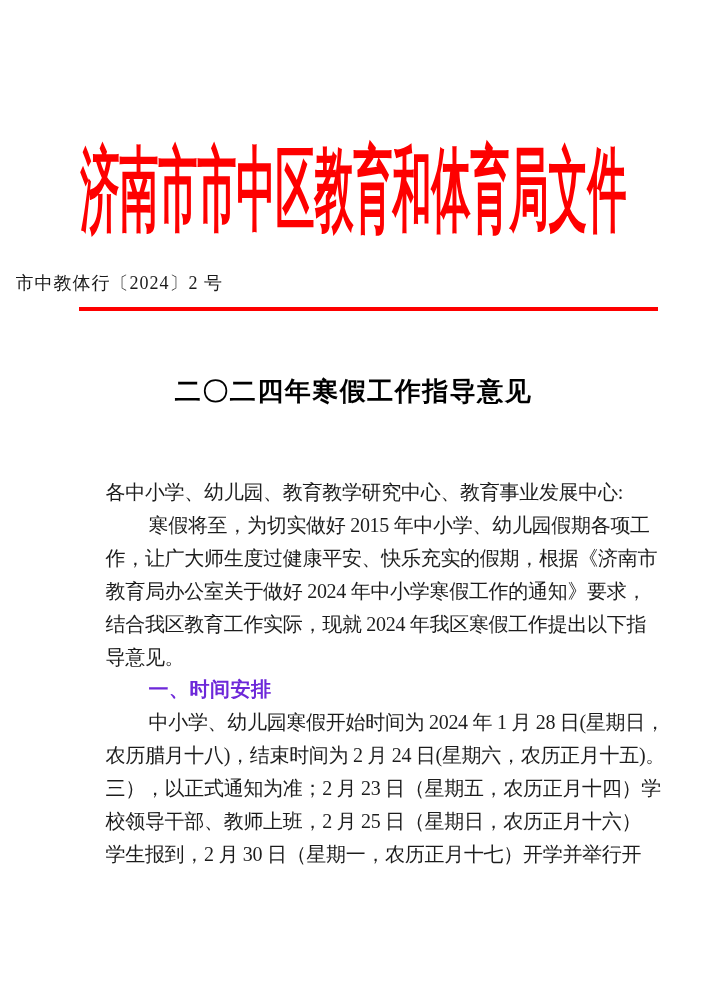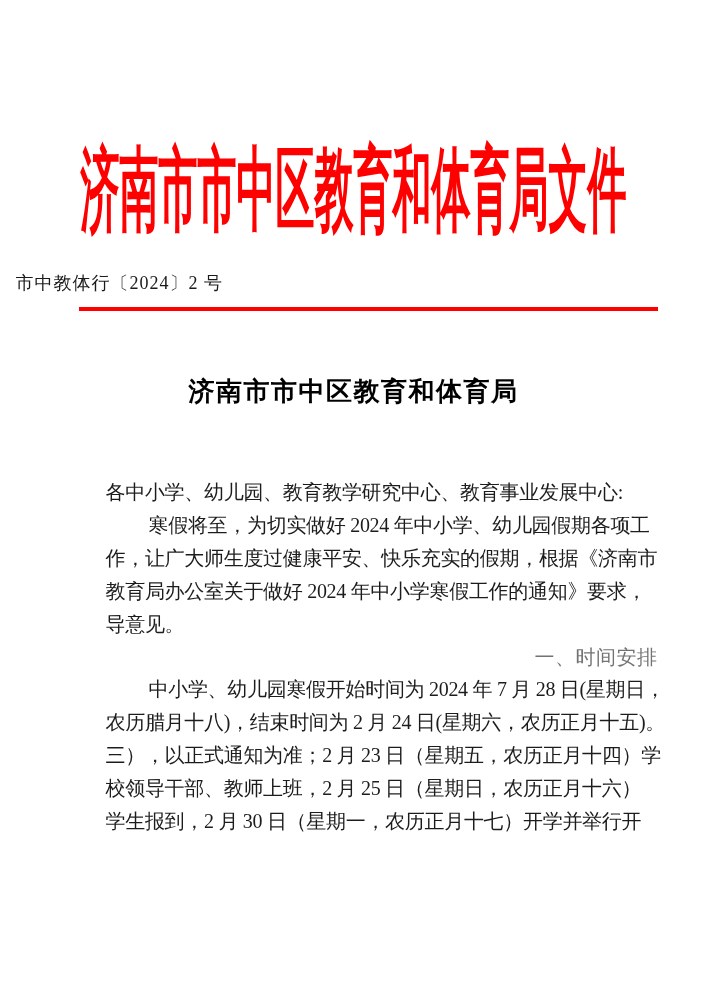--- a/index.html
+++ b/index.html
@@ -111,7 +111,7 @@
   <div class="red-line"></div>
 
   <div class="doc-title">
-    <div>济南市市中区教育和体育局</div>
+    <div>二〇二四年寒假工作指导意见</div>
   </div>
 
   <div class="body-text" id="body-lines">

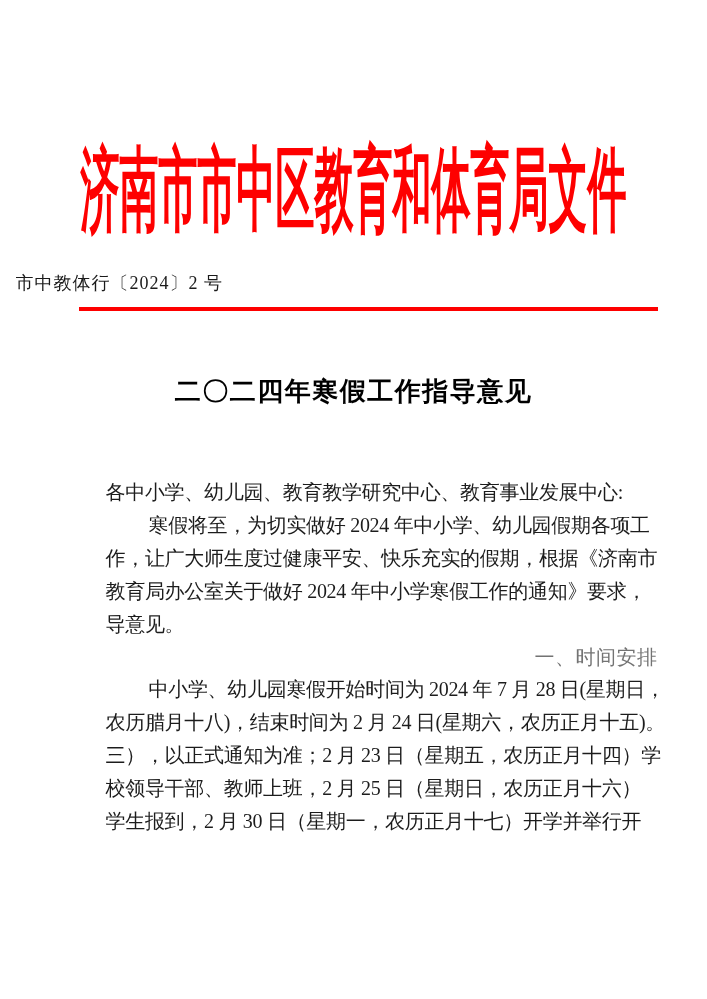--- a/index.html
+++ b/index.html
@@ -116,7 +116,7 @@
 
   <div class="body-text" id="body-lines">
       <div class="body-line">各中小学、幼儿园、教育教学研究中心、教育事业发展中心:</div>
-      <div class="body-line indent">寒假将至，为切实做好 2024 年中小学、幼儿园假期各项工</div>
+      <div class="body-line indent">寒假将至，为切实做好 2015 年中小学、幼儿园假期各项工</div>
       <div class="body-line">作，让广大师生度过健康平安、快乐充实的假期，根据《济南市</div>
       <div class="body-line">教育局办公室关于做好 2024 年中小学寒假工作的通知》要求，</div>
       <div class="body-line">导意见。</div>

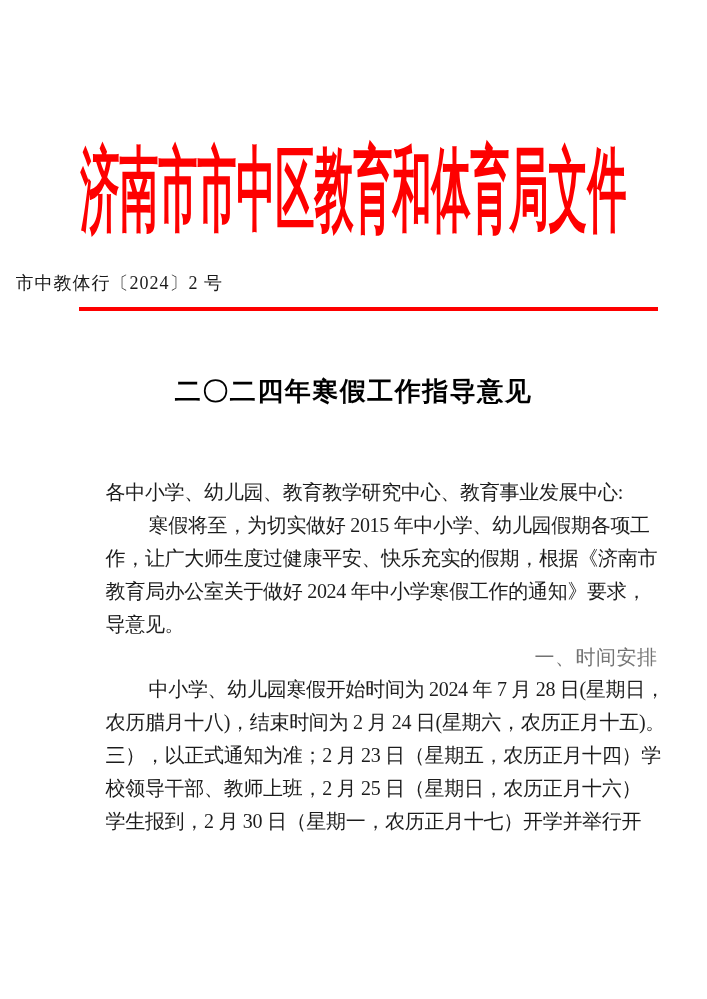--- a/index.html
+++ b/index.html
@@ -119,6 +119,7 @@
       <div class="body-line indent">寒假将至，为切实做好 2015 年中小学、幼儿园假期各项工</div>
       <div class="body-line">作，让广大师生度过健康平安、快乐充实的假期，根据《济南市</div>
       <div class="body-line">教育局办公室关于做好 2024 年中小学寒假工作的通知》要求，</div>
+      <div class="body-line">结合我区教育工作实际，现就 2024 年我区寒假工作提出以下指</div>
       <div class="body-line">导意见。</div>
       <div class="body-line indent heading">一、时间安排</div>
       <div class="body-line indent">中小学、幼儿园寒假开始时间为 2024 年 7 月 28 日(星期日，</div>

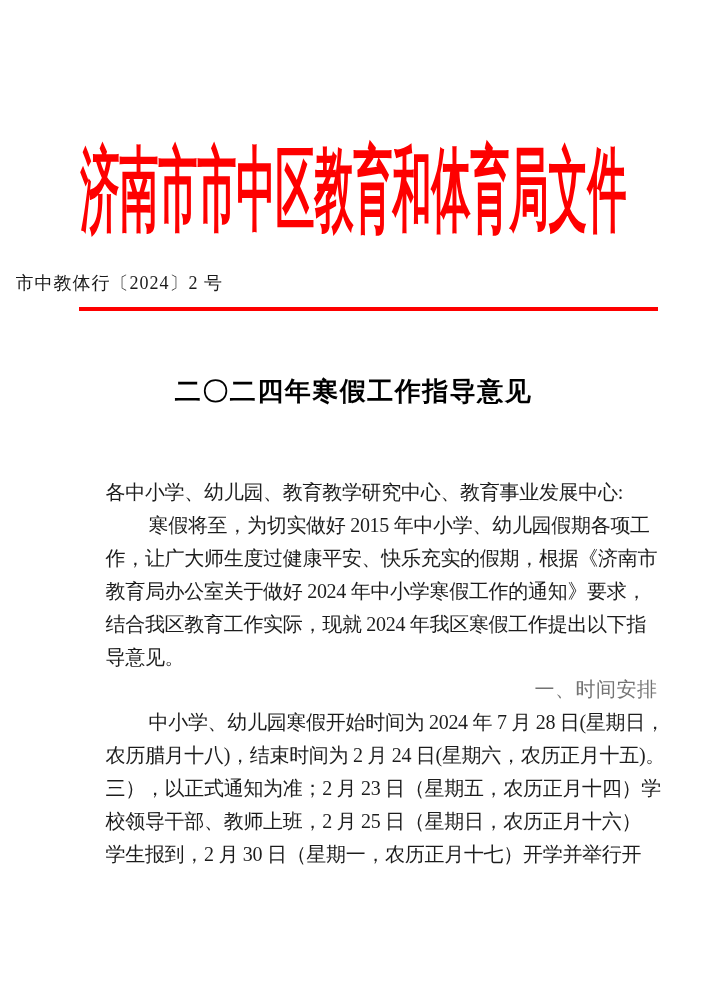--- a/index.html
+++ b/index.html
@@ -91,10 +91,9 @@
   }
   .body-line.heading {
     font-family: "Liberation Sans", sans-serif;
-    font-weight: 400;
-    color: #737373;
+    font-weight: 700;
+    color: #6d28d9;
     letter-spacing: 0.5px;
-    text-align: right;
   }
 </style>
 </head>

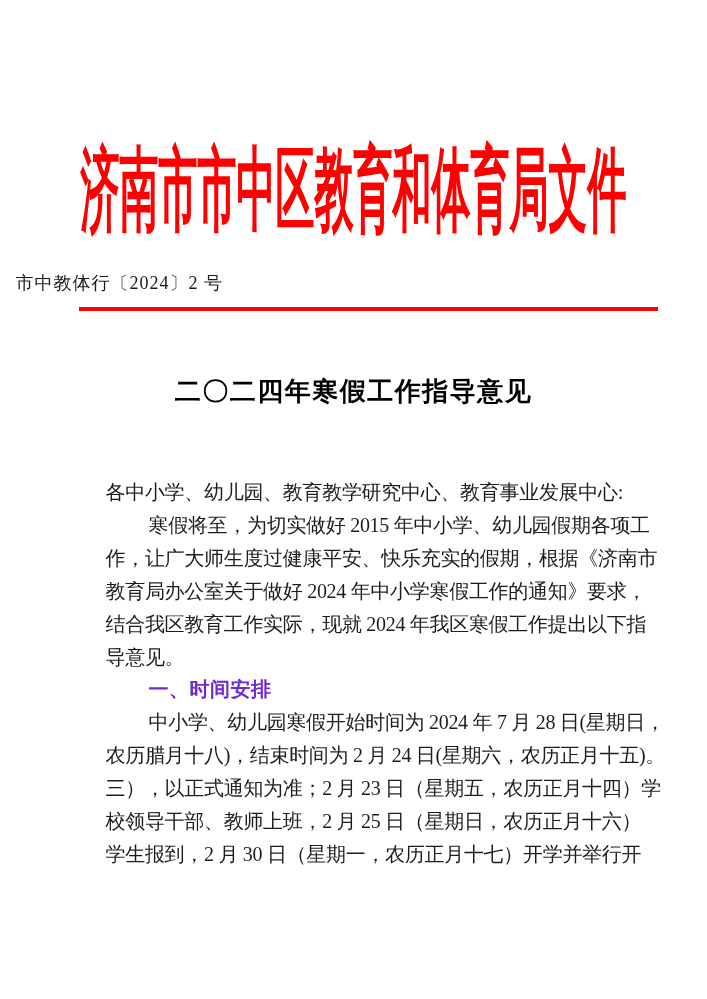--- a/index.html
+++ b/index.html
@@ -121,7 +121,7 @@
       <div class="body-line">结合我区教育工作实际，现就 2024 年我区寒假工作提出以下指</div>
       <div class="body-line">导意见。</div>
       <div class="body-line indent heading">一、时间安排</div>
-      <div class="body-line indent">中小学、幼儿园寒假开始时间为 2024 年 7 月 28 日(星期日，</div>
+      <div class="body-line indent">中小学、幼儿园寒假开始时间为 2024 年 1 月 28 日(星期日，</div>
       <div class="body-line">农历腊月十八)，结束时间为 2 月 24 日(星期六，农历正月十五)。</div>
       <div class="body-line">三），以正式通知为准；2 月 23 日（星期五，农历正月十四）学</div>
       <div class="body-line">校领导干部、教师上班，2 月 25 日（星期日，农历正月十六）</div>

